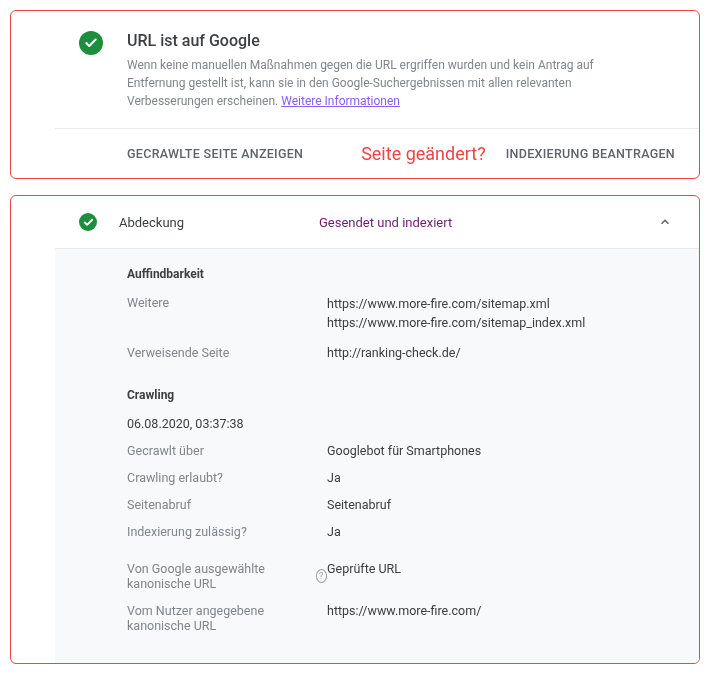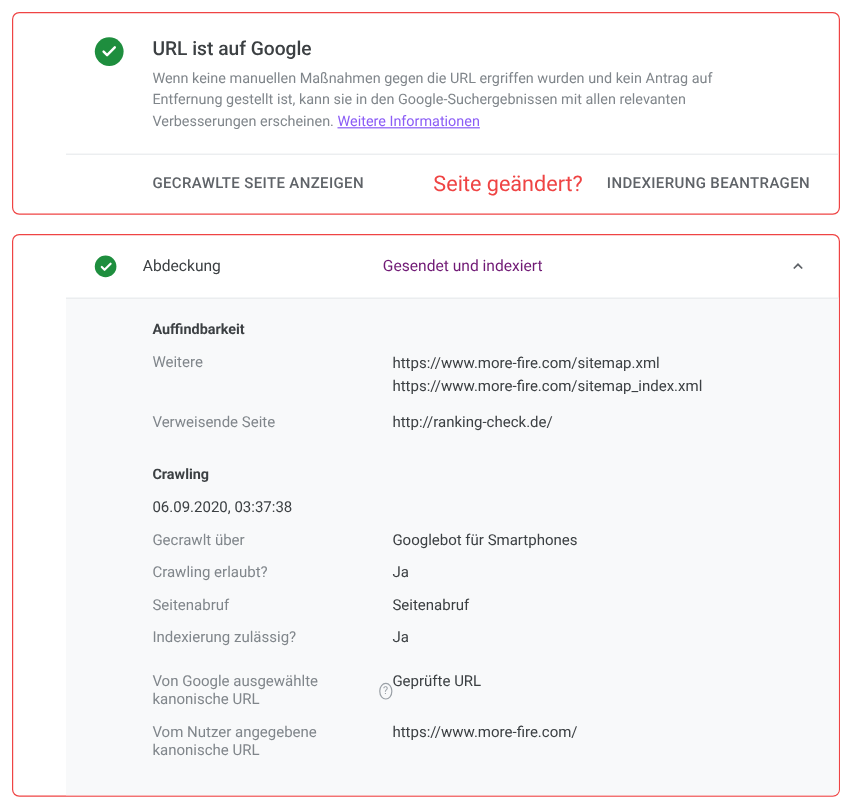--- a/index.html
+++ b/index.html
@@ -197,7 +197,7 @@
     <div class="section-gap"></div>
     <div class="section-title">Crawling</div>
     <div class="kv-row">
-      <div class="kv-value">06.09.2020, 03:37:38</div>
+      <div class="kv-value">06.08.2020, 03:37:38</div>
     </div>
     <div class="kv-row">
       <div class="kv-label">Gecrawlt über</div>

